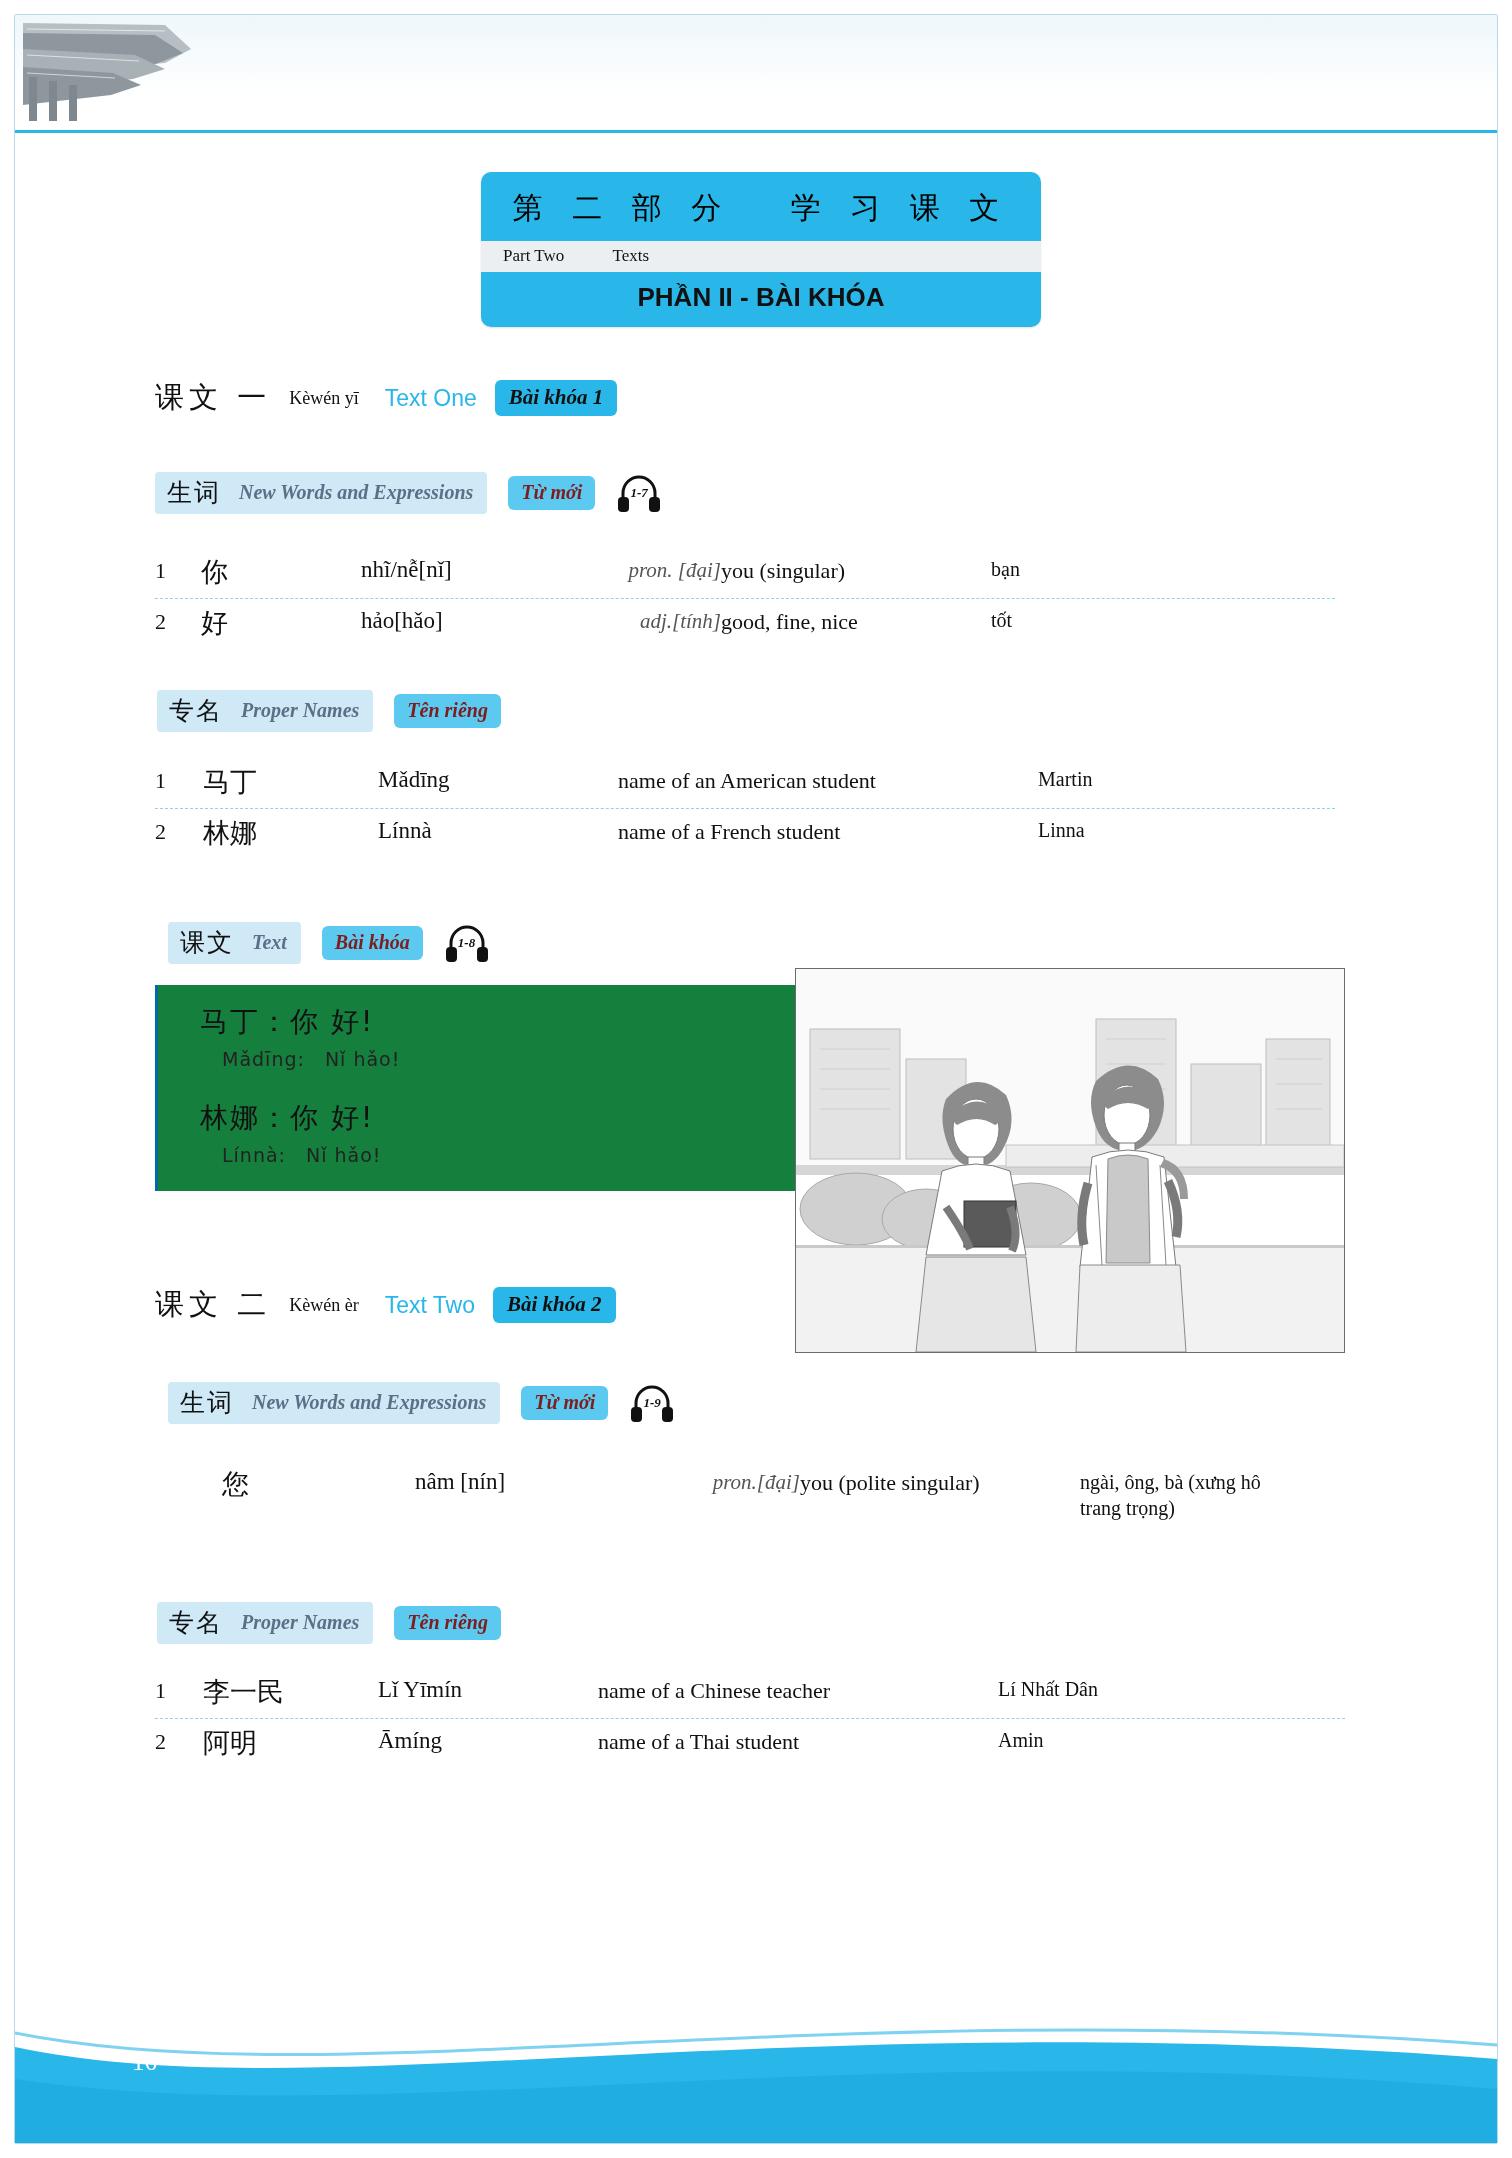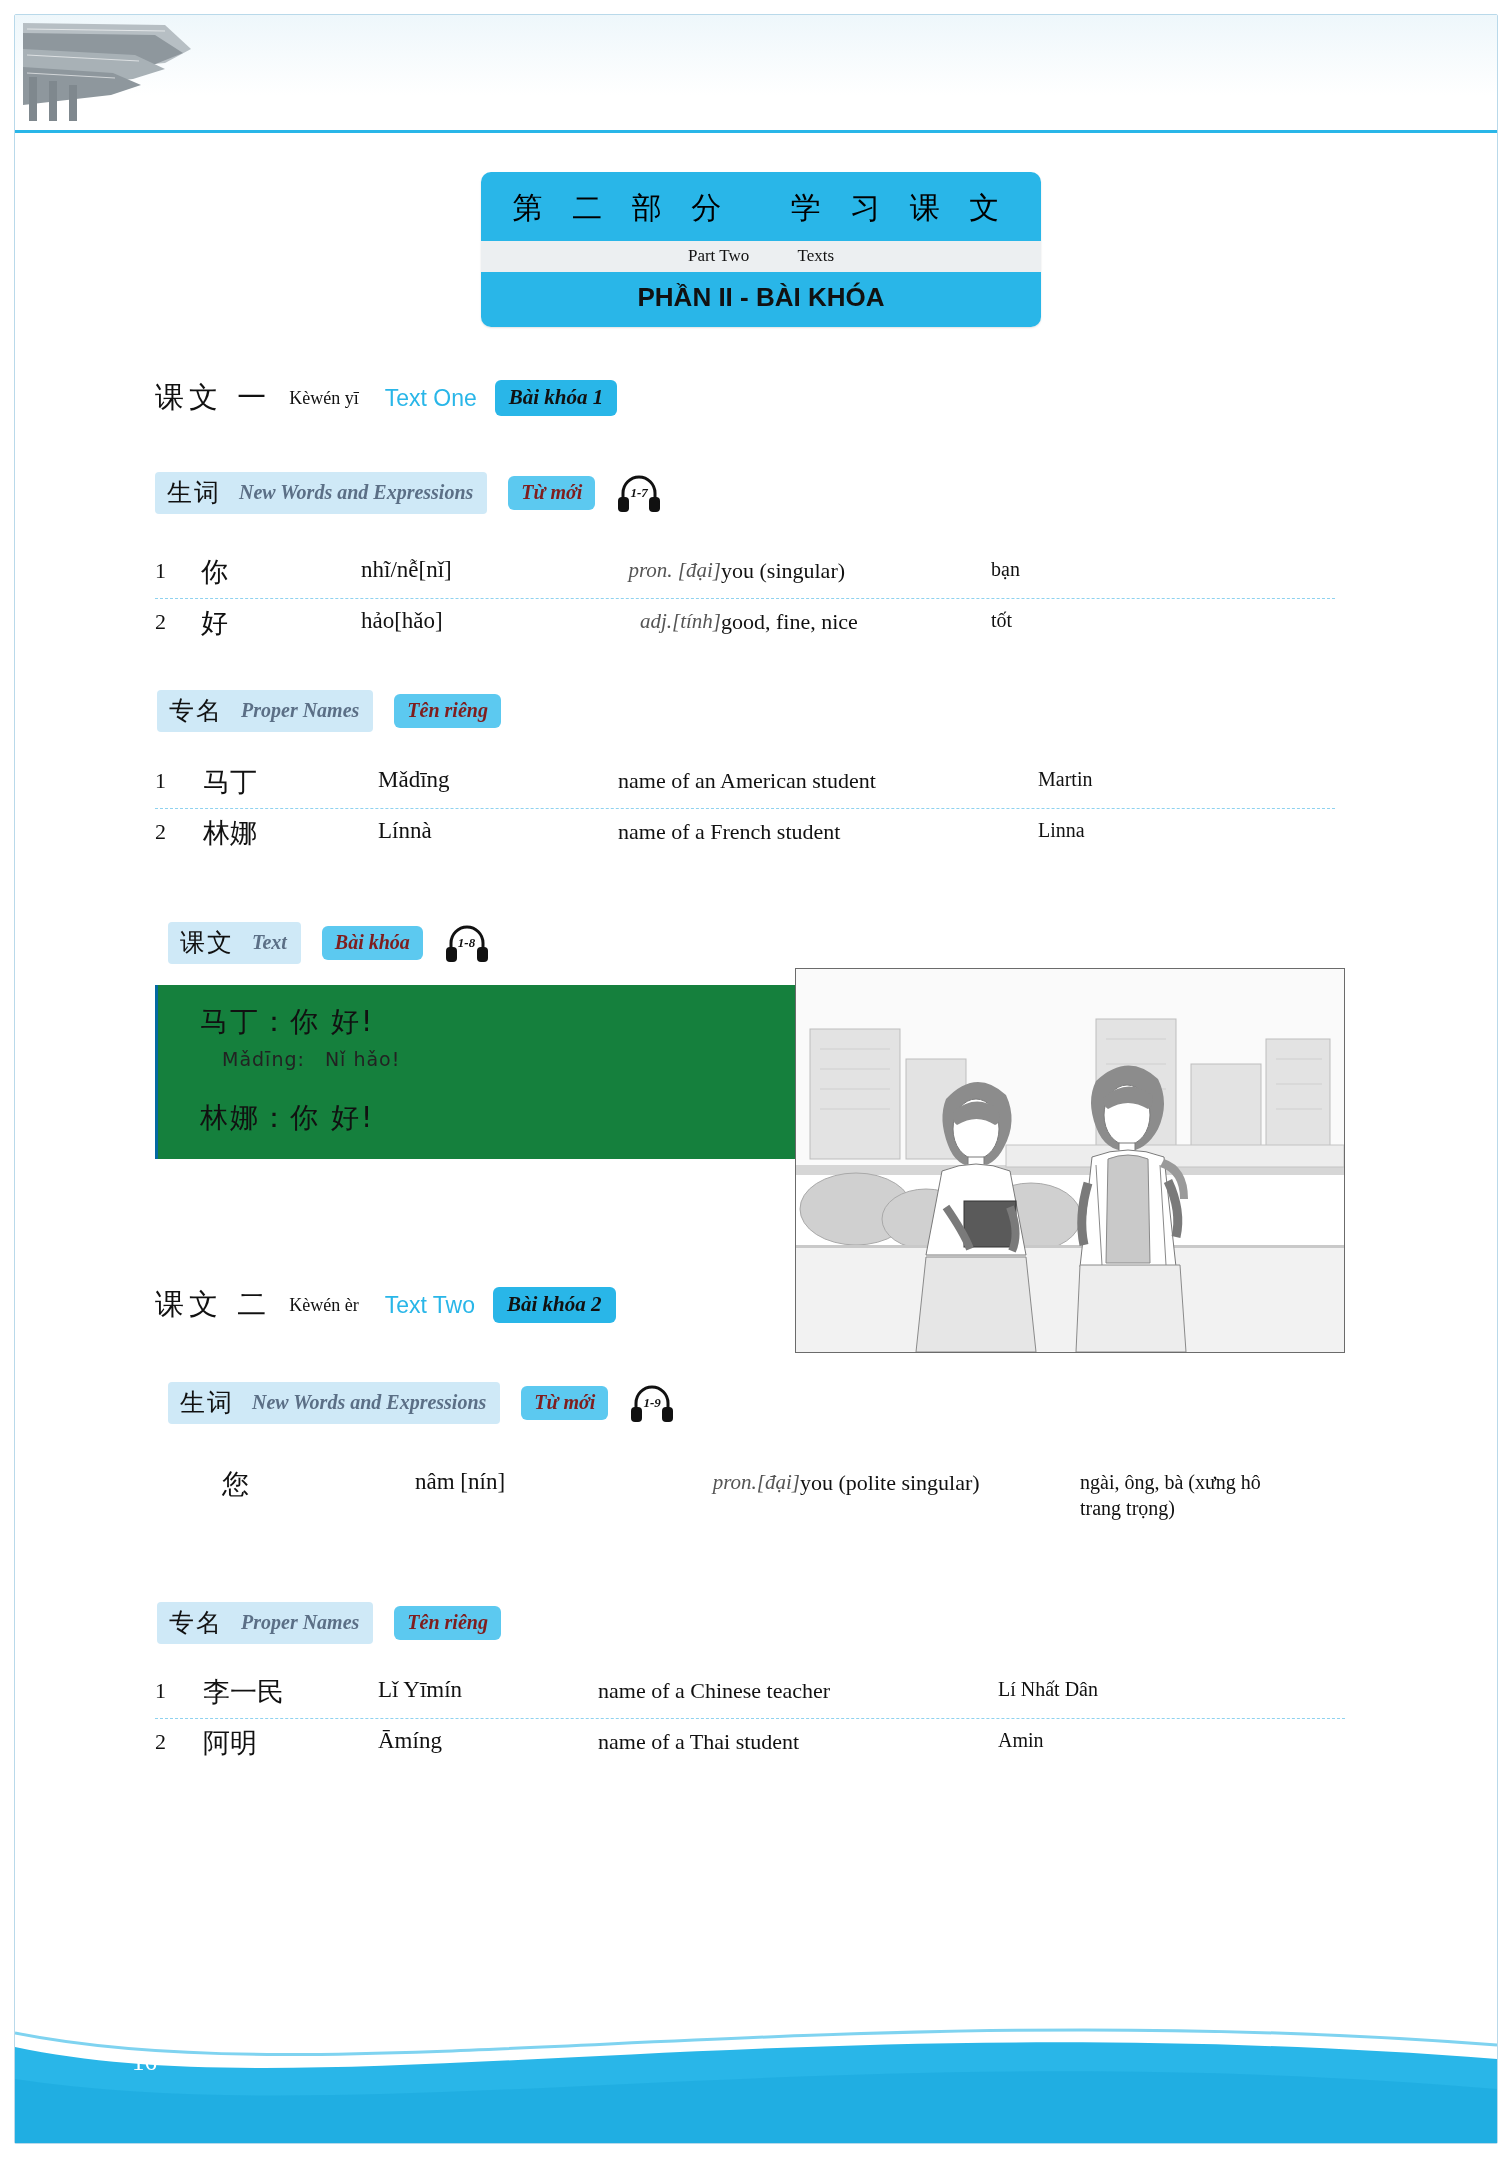--- a/index.html
+++ b/index.html
@@ -81,7 +81,7 @@
   }
   .part-en {
     background: #eceff1;
-    text-align: center;
+    text-align: left;
     font-size: 17px;
     padding: 5px 0 6px;
     color: #111;

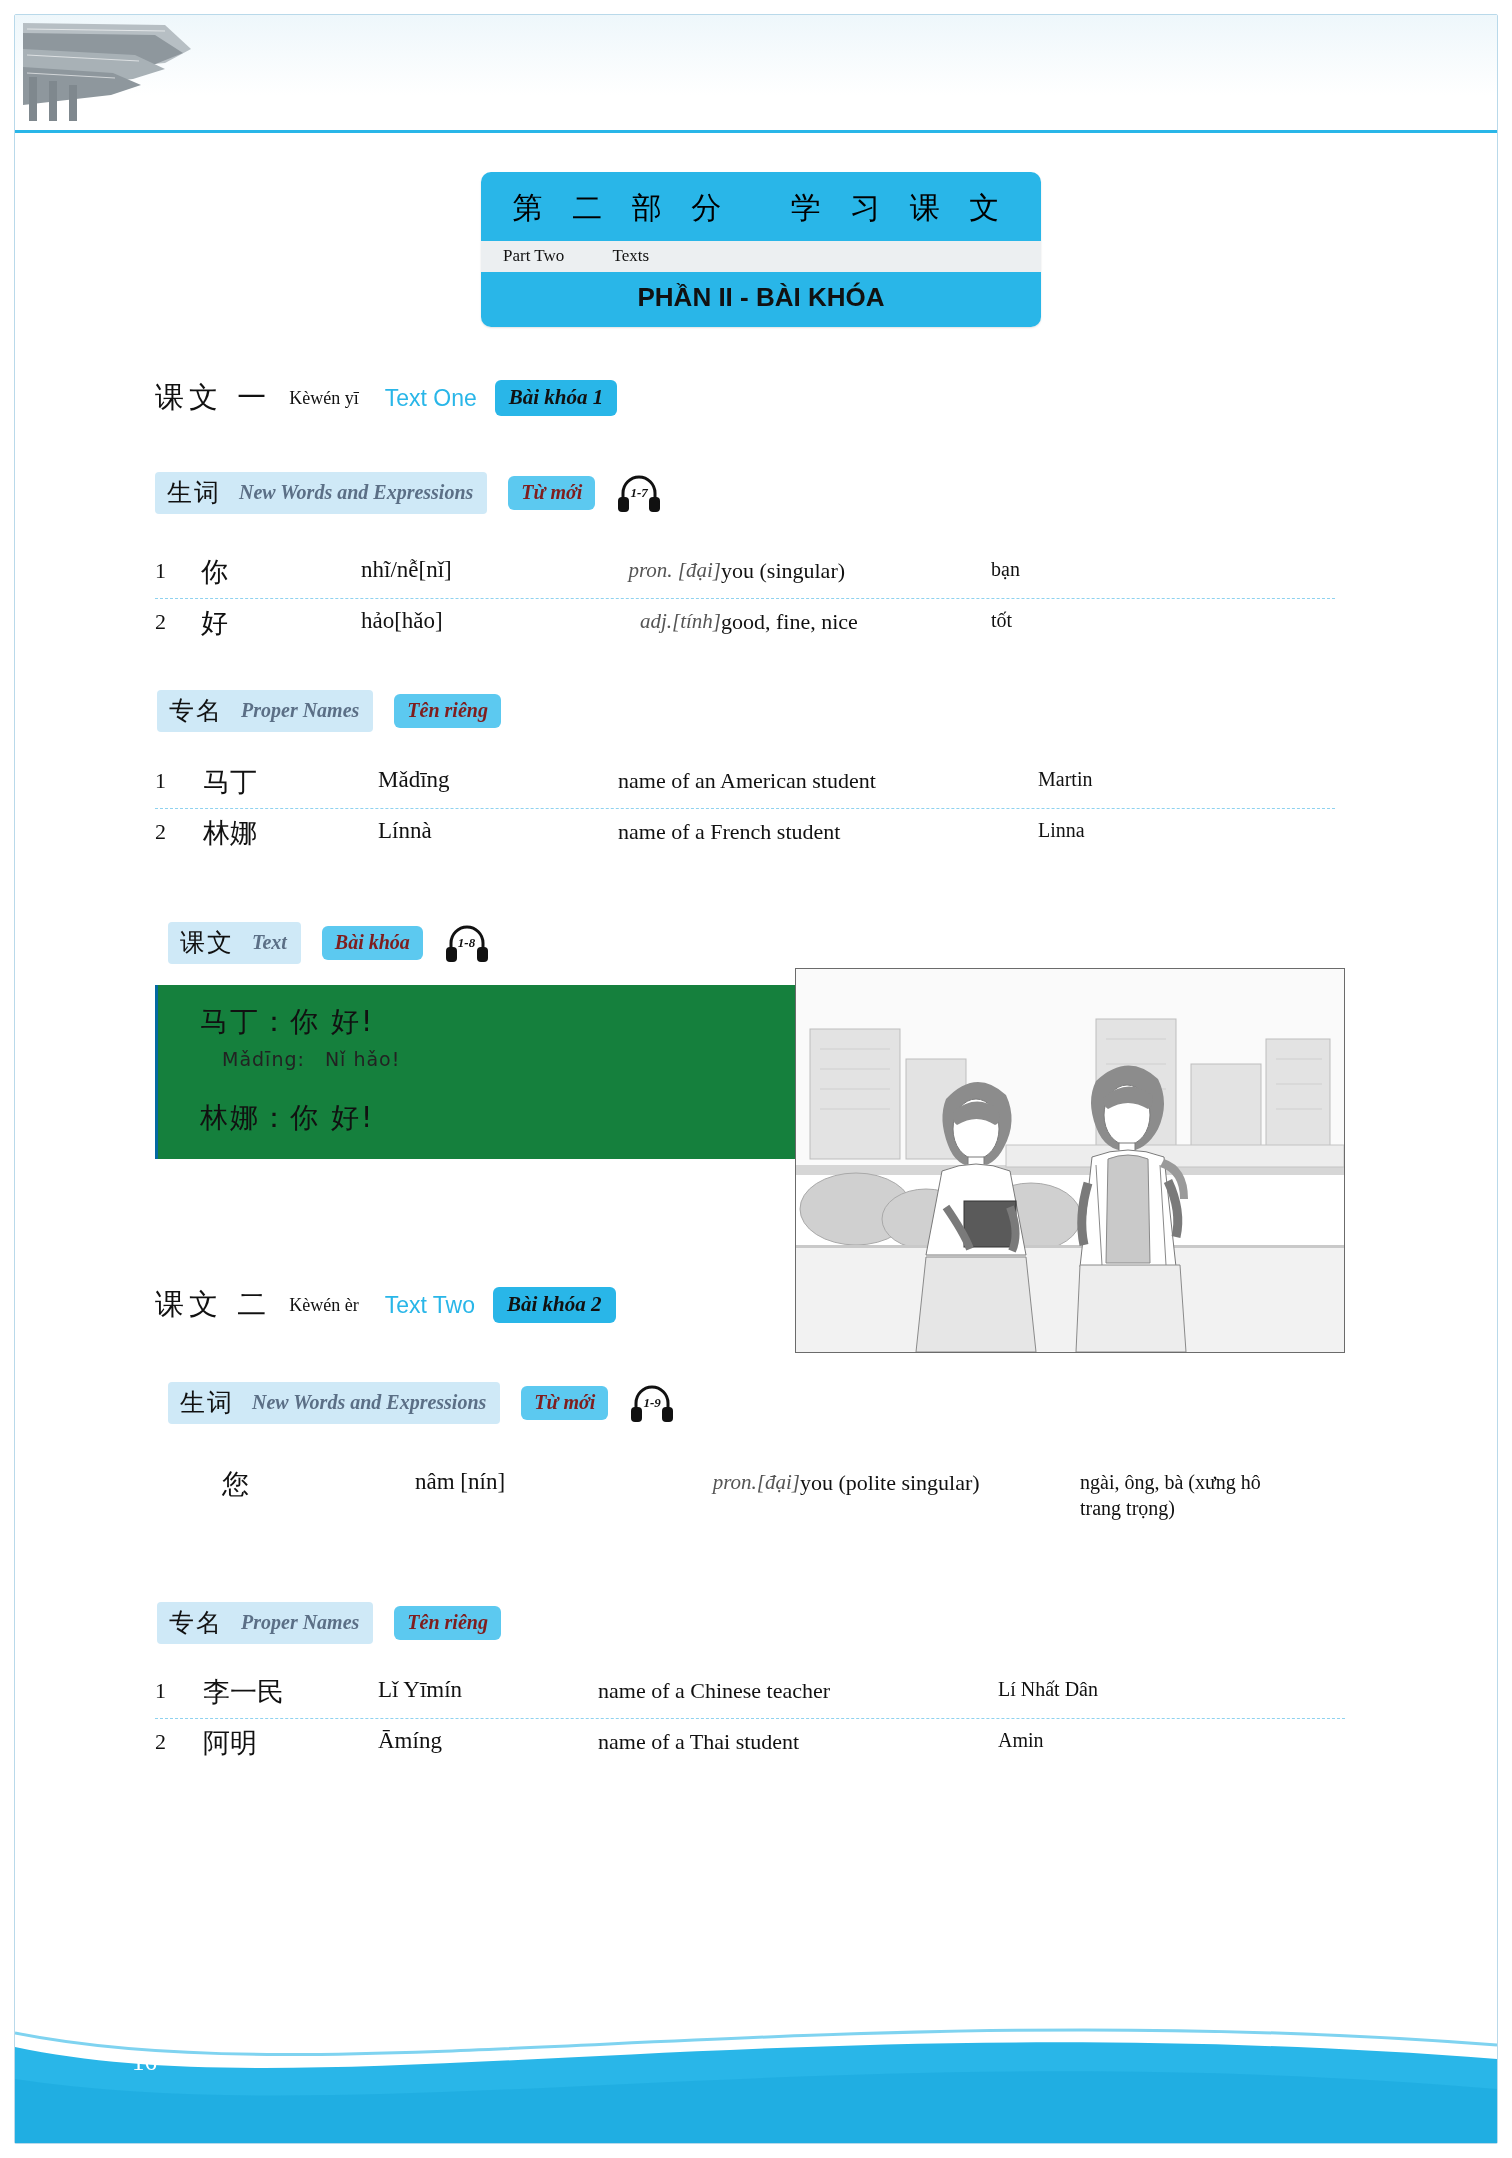--- a/index.html
+++ b/index.html
@@ -372,6 +372,7 @@
     <div class="dlg-line-cn">马丁：你 好!</div>
     <div class="dlg-line-py">Mǎdīng:　Nǐ  hǎo!</div>
     <div class="dlg-line-cn">林娜：你 好!</div>
+    <div class="dlg-line-py last">Línnà:　Nǐ  hǎo!</div>
   </div>
 
   <div class="illus">

